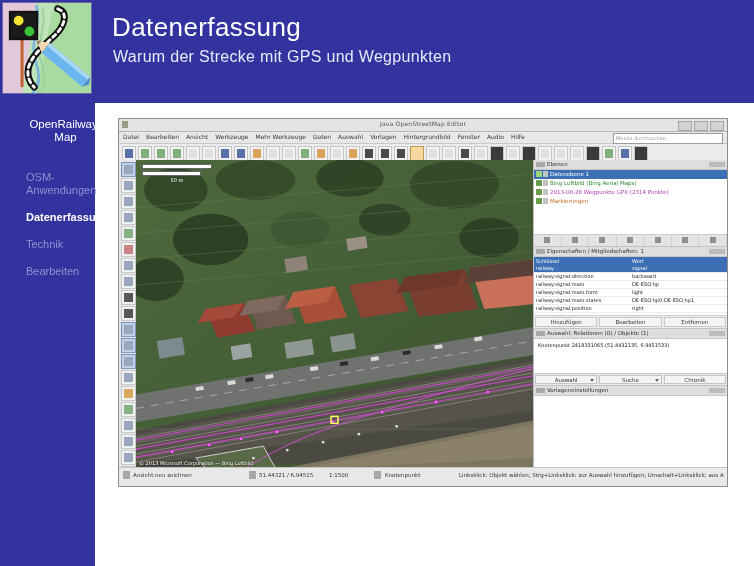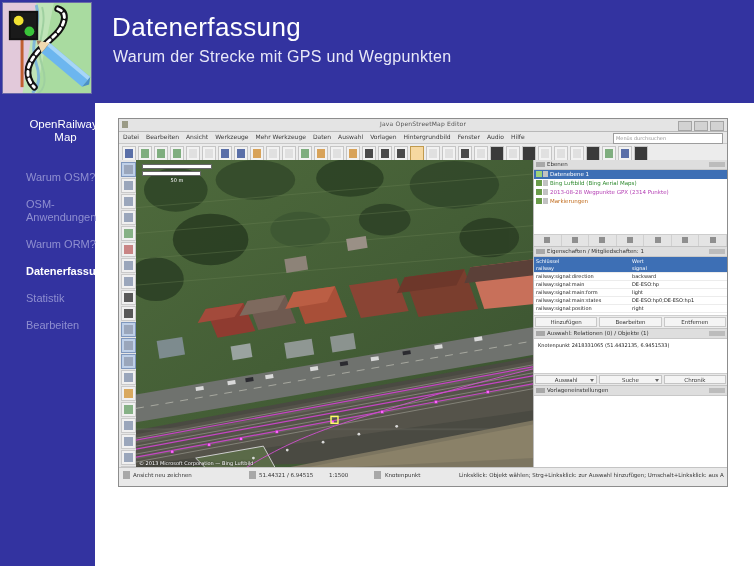--- a/index.html
+++ b/index.html
@@ -245,7 +245,6 @@
     <div class="sidebar-inner">
       <div class="brand">OpenRailway-Map</div>
       <div class="nav">
-        <div class="nav-item">Warum OSM?</div>
         <div class="nav-item">OSM-Anwendungen</div>
         <div class="nav-item">Warum ORM?</div>
         <div class="nav-item active">Datenerfassung</div>

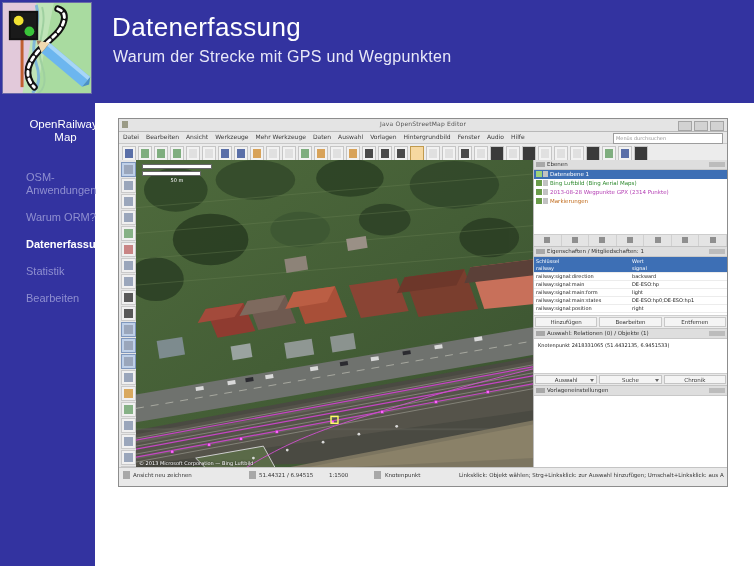--- a/index.html
+++ b/index.html
@@ -246,7 +246,6 @@
       <div class="brand">OpenRailway-Map</div>
       <div class="nav">
         <div class="nav-item">OSM-Anwendungen</div>
-        <div class="nav-item">Warum ORM?</div>
         <div class="nav-item active">Datenerfassung</div>
         <div class="nav-item">Statistik</div>
         <div class="nav-item">Bearbeiten</div>

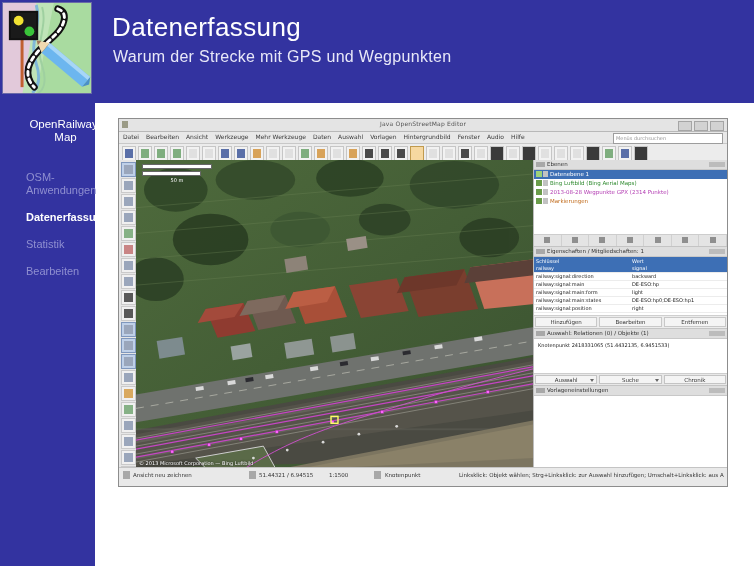--- a/index.html
+++ b/index.html
@@ -247,6 +247,7 @@
       <div class="nav">
         <div class="nav-item">OSM-Anwendungen</div>
         <div class="nav-item active">Datenerfassung</div>
+        <div class="nav-item">Technik</div>
         <div class="nav-item">Statistik</div>
         <div class="nav-item">Bearbeiten</div>
       </div>

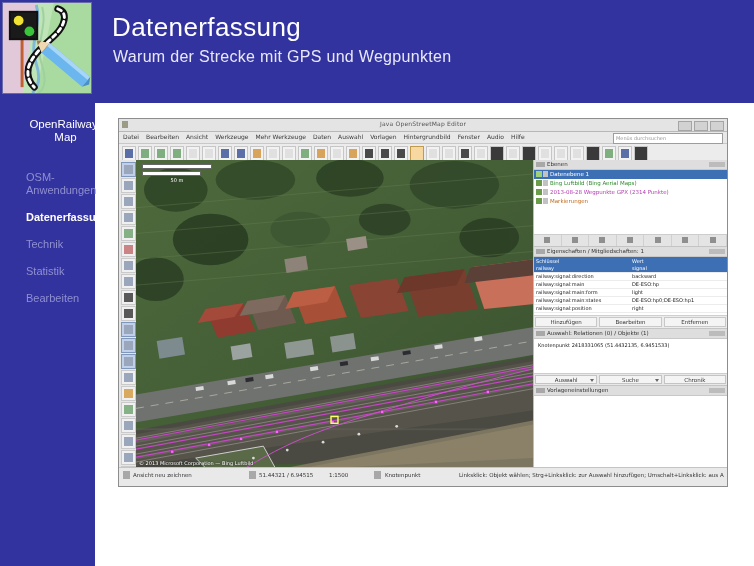--- a/index.html
+++ b/index.html
@@ -248,7 +248,6 @@
         <div class="nav-item">OSM-Anwendungen</div>
         <div class="nav-item active">Datenerfassung</div>
         <div class="nav-item">Technik</div>
-        <div class="nav-item">Statistik</div>
         <div class="nav-item">Bearbeiten</div>
       </div>
     </div>

